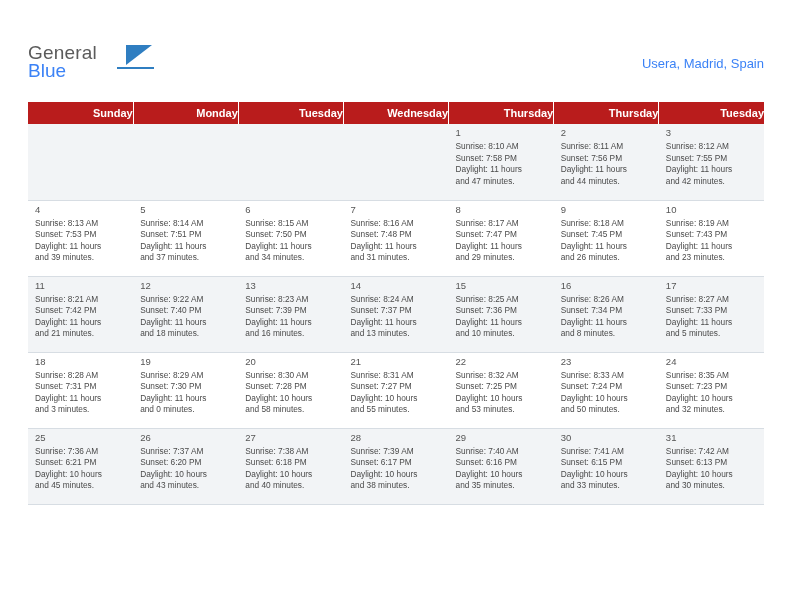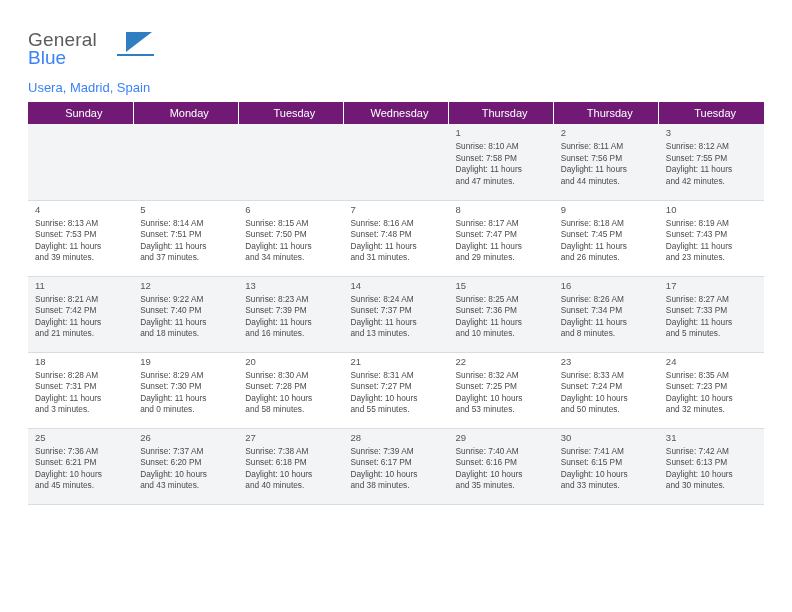--- a/index.html
+++ b/index.html
@@ -17,10 +17,9 @@
   
   .header {
     display: flex;
-    align-items: flex-start;
+    align-items: center;
     justify-content: space-between;
     height: 72px;
-    flex-direction: column;
   }
   .logo {
     position: relative;

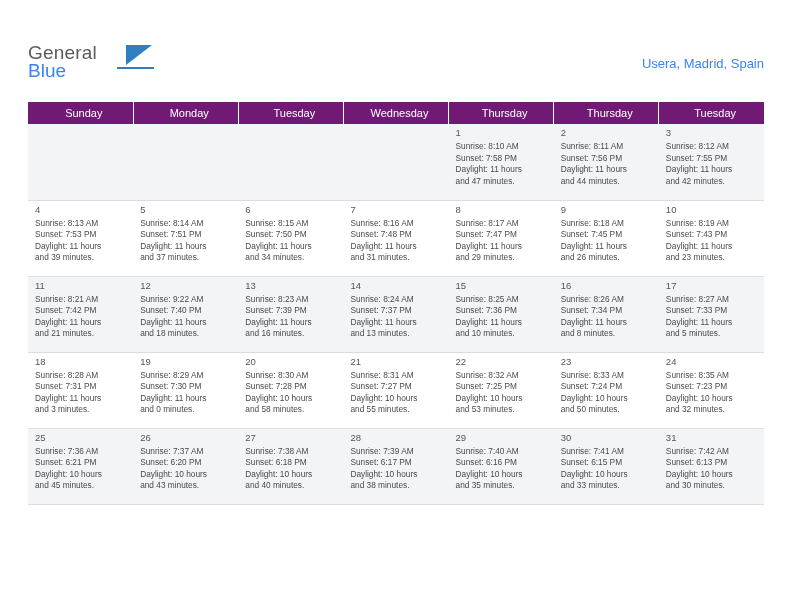--- a/index.html
+++ b/index.html
@@ -72,11 +72,11 @@
     table-layout: fixed;
   }
   table.cal th {
-    background: #701a75;
+    background: #b91c1c;
     color: #ffffff;
     font-size: 11px;
-    font-weight: normal;
-    text-align: center;
+    font-weight: bold;
+    text-align: right;
     padding: 5px 0 5px 7px;
     height: 20px;
     border-right: 1px solid #ffffff;

